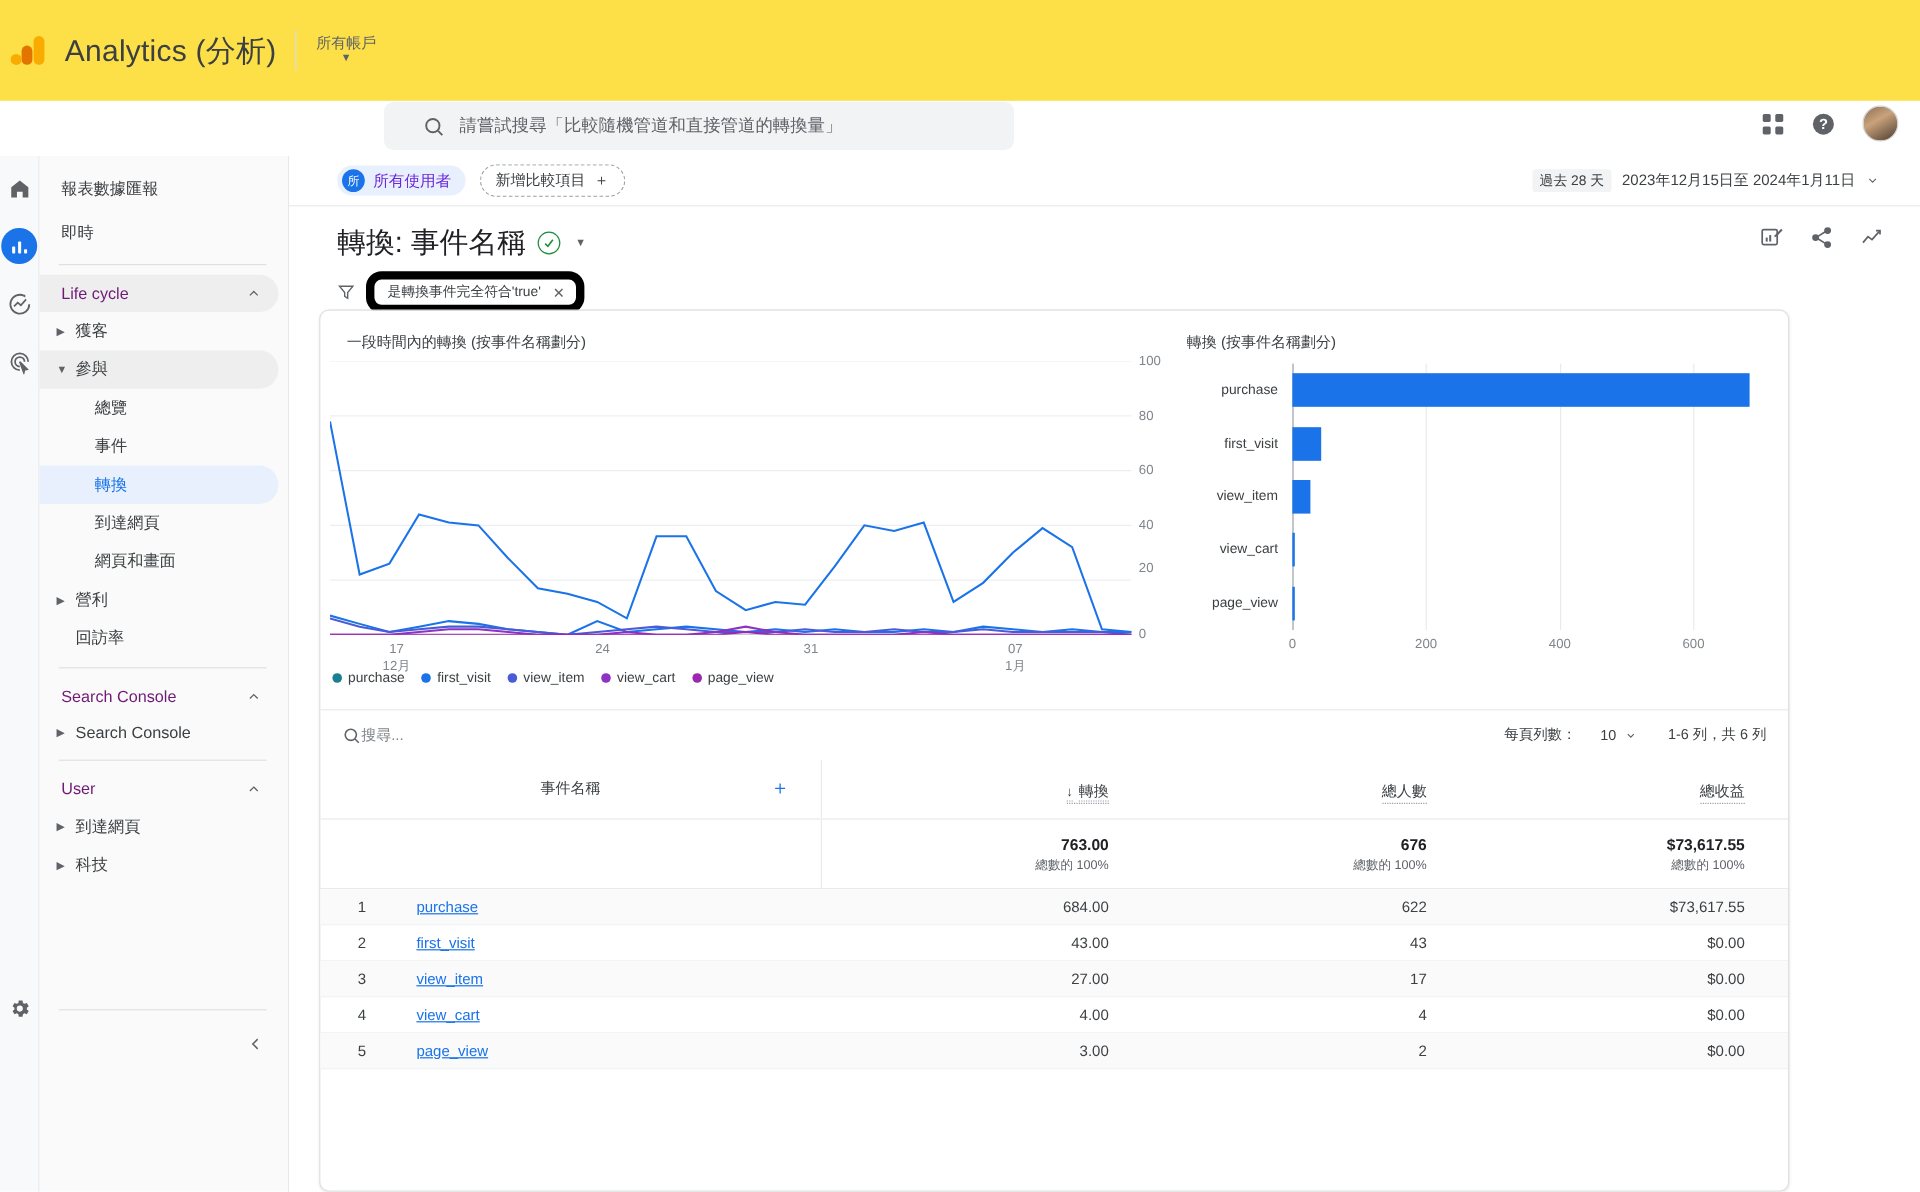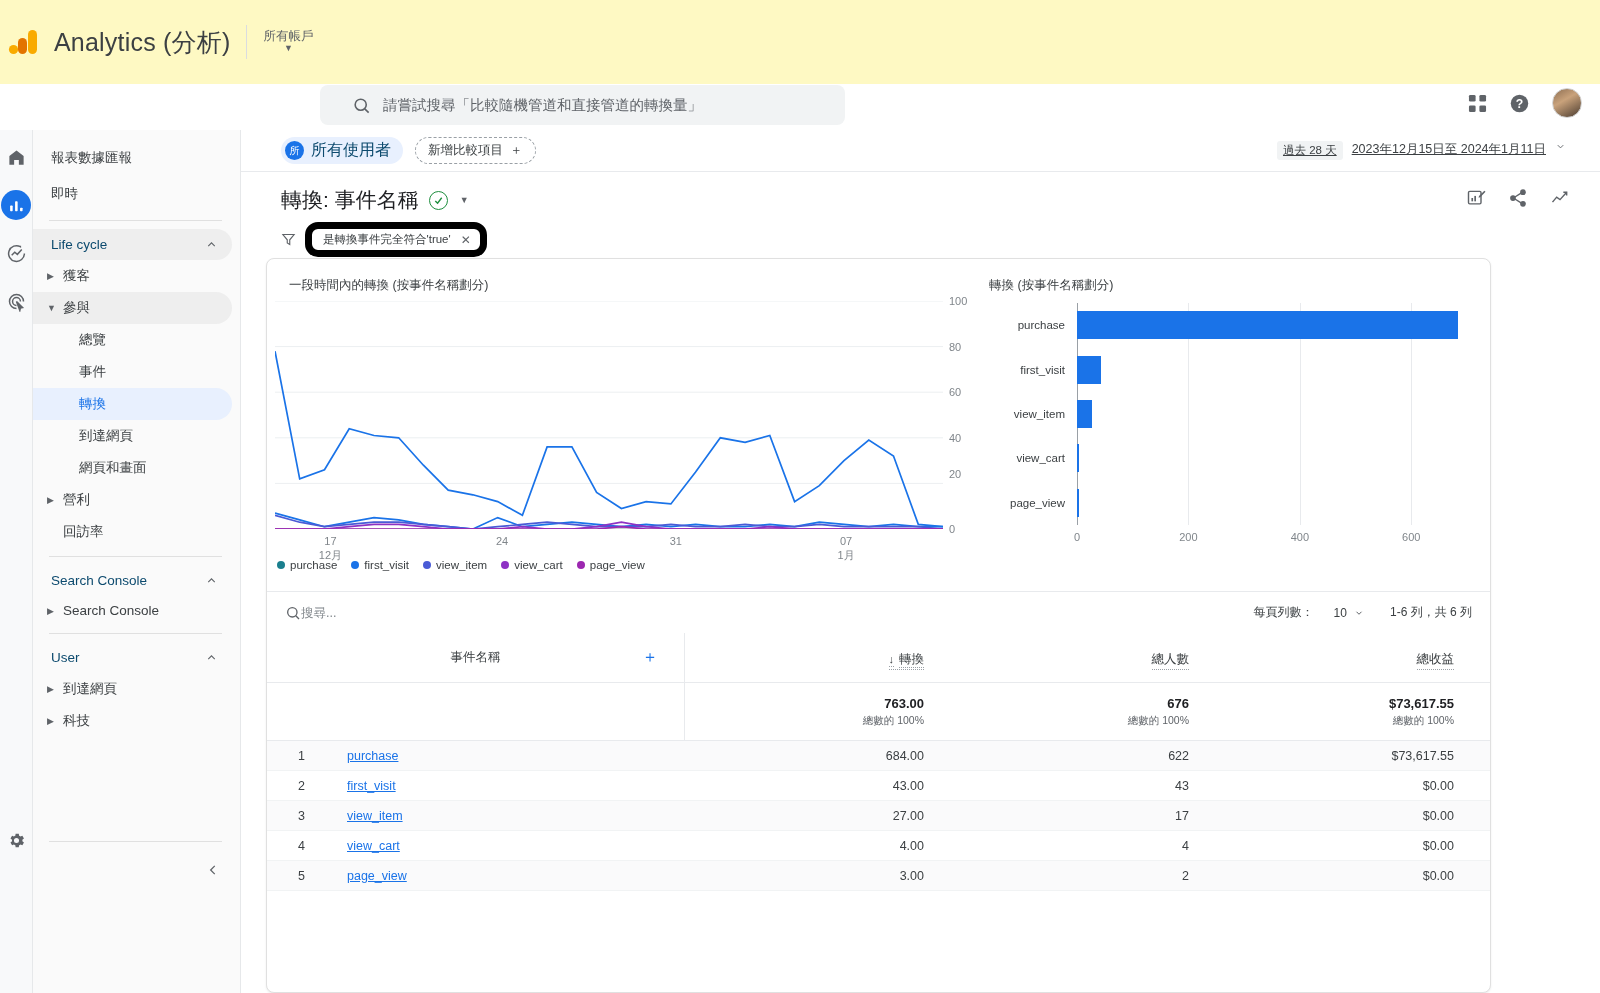--- a/index.html
+++ b/index.html
@@ -12,7 +12,7 @@
   
   .topbar {
     position: absolute; top: 0; left: 0; width: 1600px; height: 84px;
-    background: #fef9c3; display: flex; align-items: center;
+    background: #fde047; display: flex; align-items: center;
   }
   .ga-logo { width: 34px; height: 34px; margin-left: 8px; position: relative; flex: none; }
   .brand {

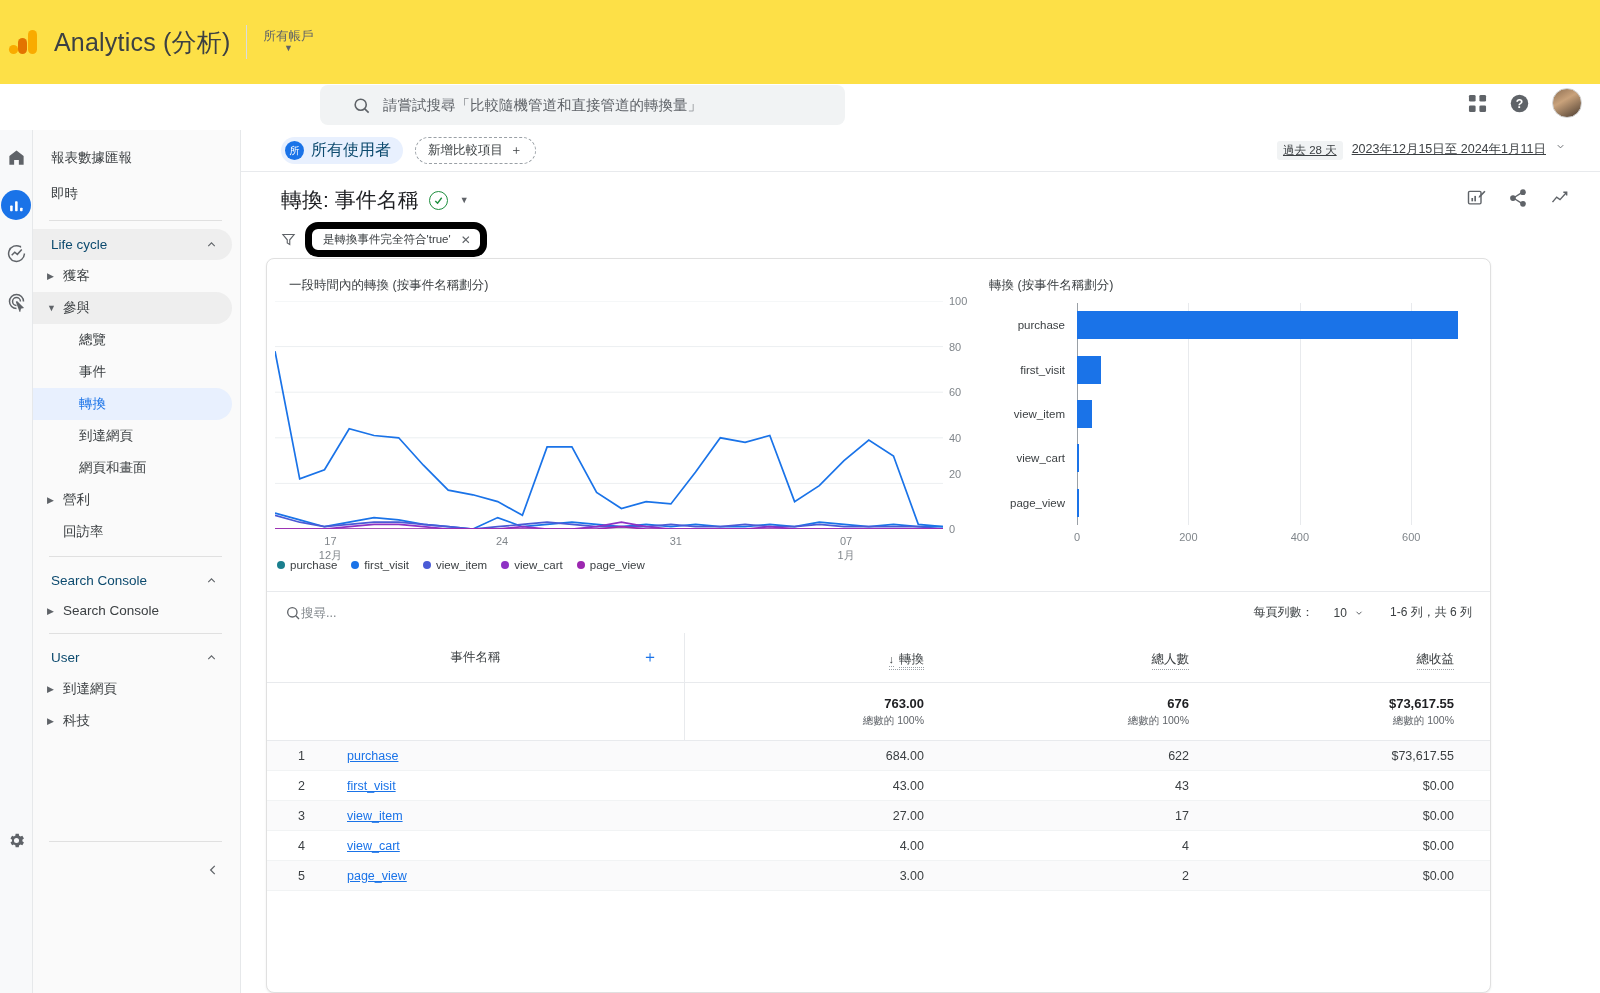--- a/index.html
+++ b/index.html
@@ -97,7 +97,7 @@
     width: 19px; height: 19px; border-radius: 50%; background: #1a73e8; color: #fff;
     font-size: 10px; display: flex; align-items: center; justify-content: center;
   }
-  .chip-all .t { font-size: 16px; color: #0c4a6e; }
+  .chip-all .t { font-size: 13px; color: #6d28d9; }
   .chip-add {
     margin-left: 12px; border: 1px dashed #9aa0a6; border-radius: 14px;
     padding: 4px 12px; font-size: 12.5px; color: #3c4043; display: flex;

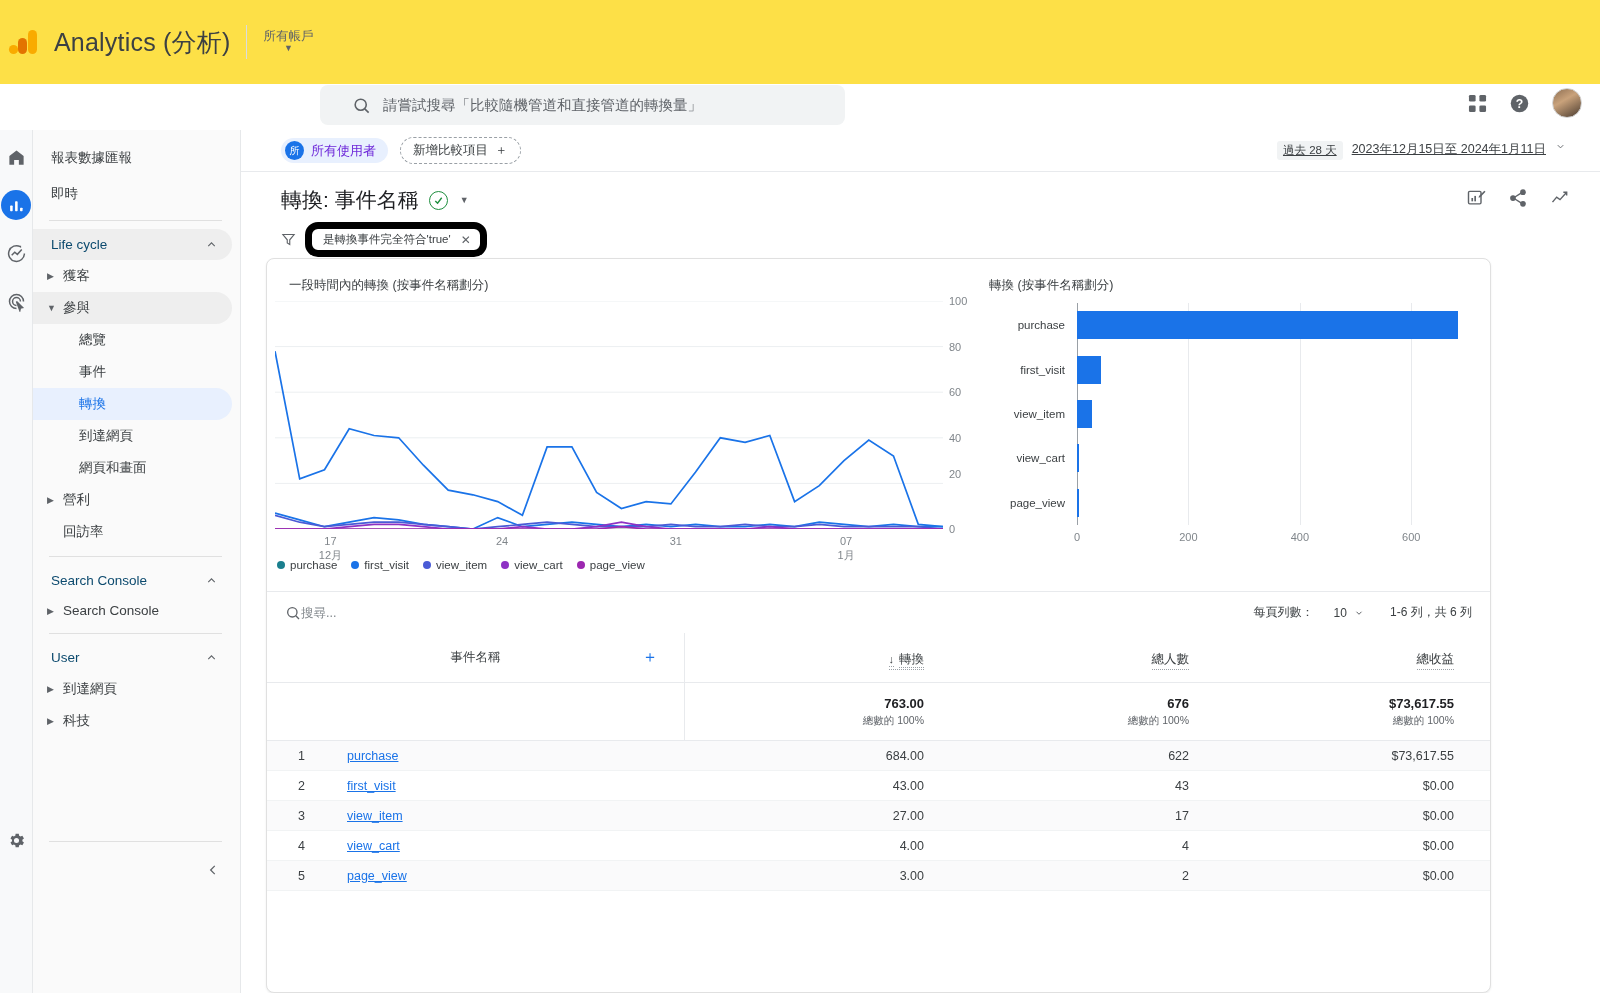--- a/index.html
+++ b/index.html
@@ -104,8 +104,8 @@
     align-items: center; gap: 7px; cursor: pointer;
   }
   .daterange {
-    position: absolute; right: 34px; top: 11px; display: flex; align-items: flex-start;
-    gap: 9px; font-size: 12.5px; color: #3c4043; cursor: pointer; text-decoration: underline;
+    position: absolute; right: 34px; top: 11px; display: flex; align-items: center;
+    gap: 9px; font-size: 12.5px; color: #3c4043; cursor: pointer;
   }
   .dr-badge { background: #f1f3f4; border-radius: 3px; padding: 2px 6px; font-size: 11.5px; color: #3c4043; }
   .titlerow { display: flex; align-items: center; padding: 14px 0 0 40px; position: relative; }

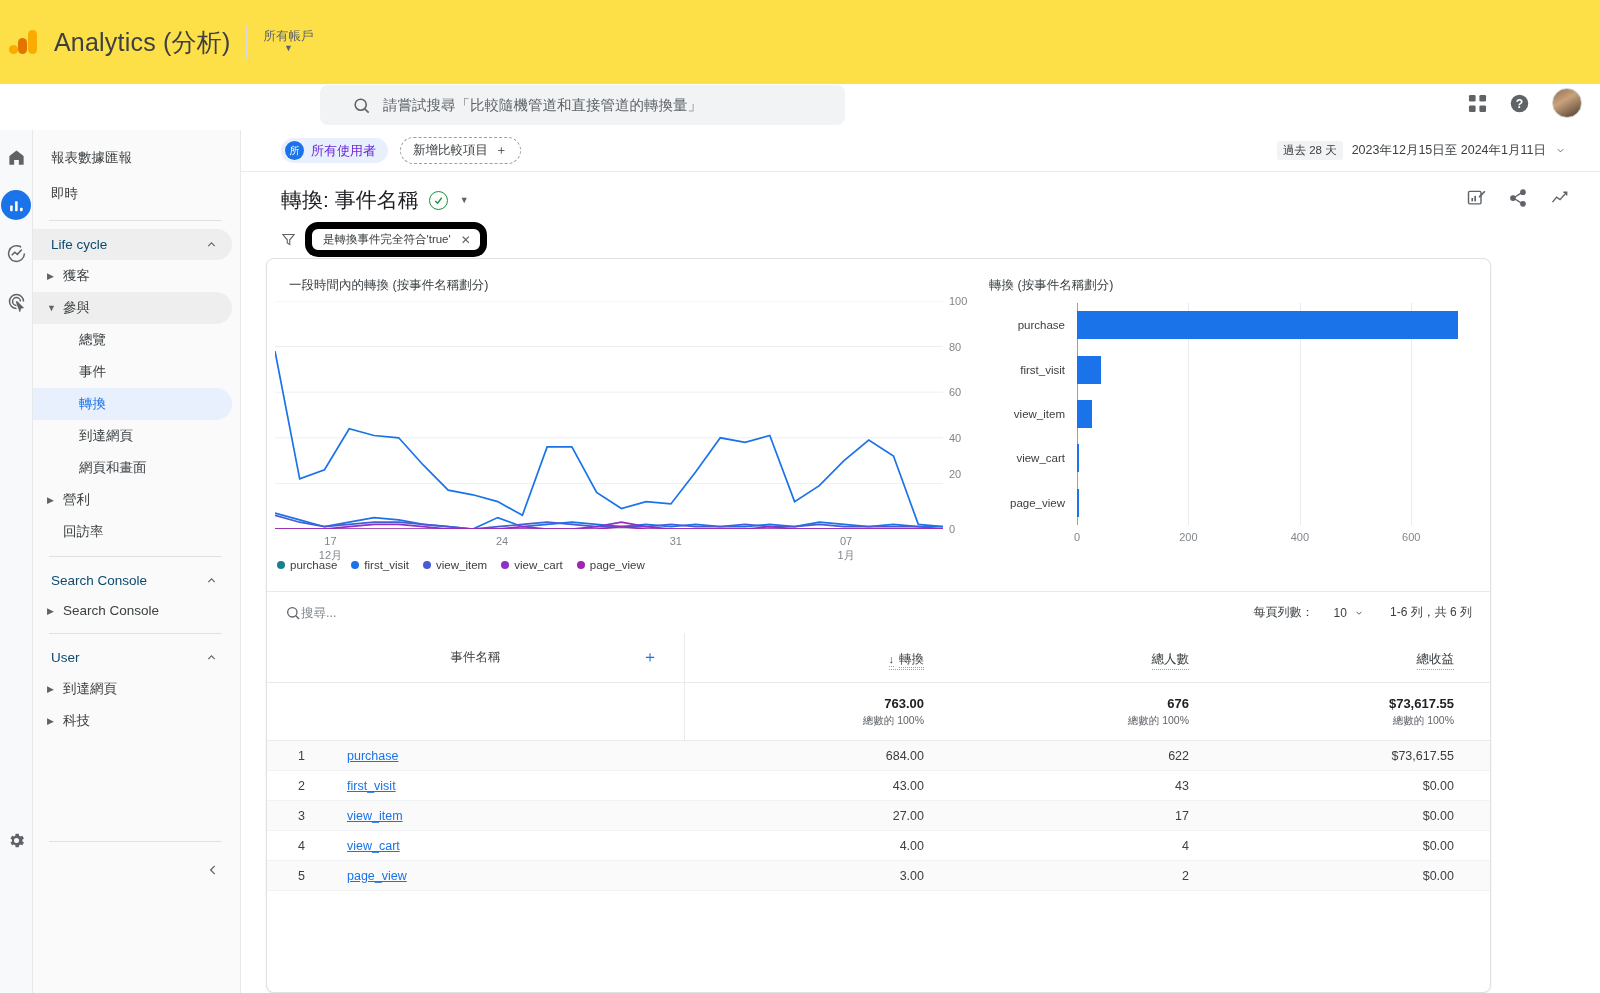--- a/index.html
+++ b/index.html
@@ -109,7 +109,7 @@
   }
   .dr-badge { background: #f1f3f4; border-radius: 3px; padding: 2px 6px; font-size: 11.5px; color: #3c4043; }
   .titlerow { display: flex; align-items: center; padding: 14px 0 0 40px; position: relative; }
-  .rep-title { font-size: 21px; color: #202124; font-weight: 400; }
+  .rep-title { font-size: 24px; color: #202124; font-weight: 400; }
   .check-ring {
     width: 19px; height: 19px; border-radius: 50%; border: 1.6px solid #1e8e3e;
     margin-left: 10px; display: flex; align-items: center; justify-content: center;

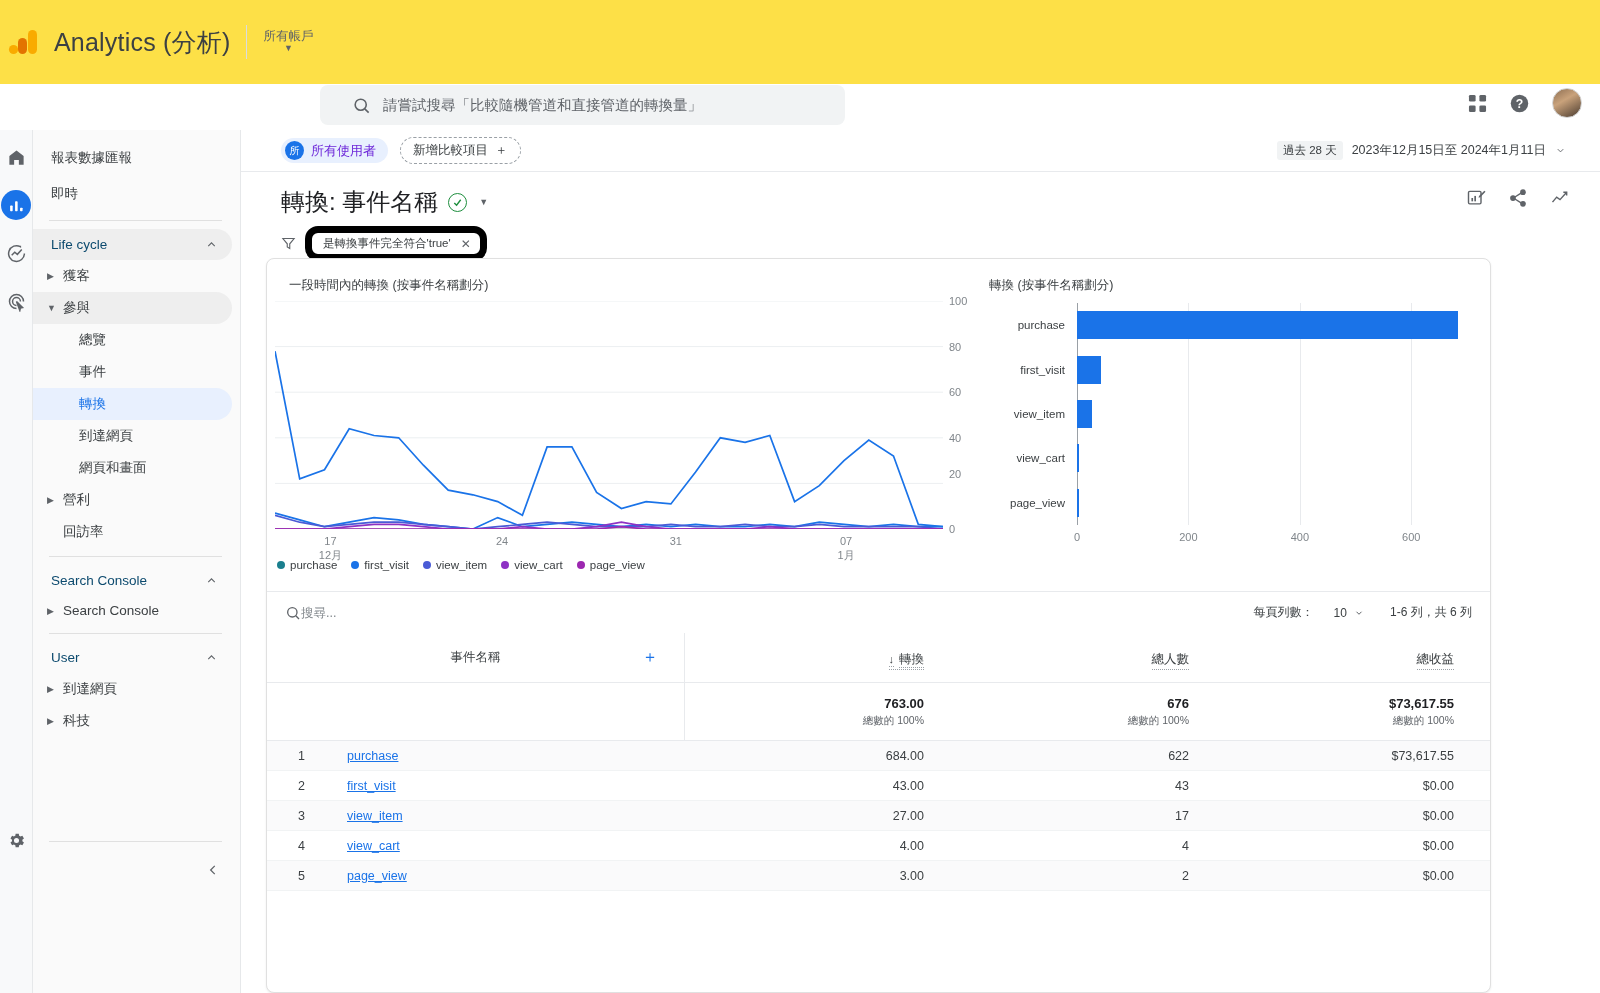--- a/index.html
+++ b/index.html
@@ -62,7 +62,7 @@
   .nav-sep { height: 1px; background: #e0e0e0; margin: 8px 18px 8px 16px; }
   .nav-group {
     display: flex; align-items: center; justify-content: space-between;
-    font-size: 13.5px; color: #0c4a6e; padding: 8px 14px 8px 18px;
+    font-size: 13.5px; color: #701a75; padding: 8px 14px 8px 18px;
     border-radius: 0 16px 16px 0; margin-right: 8px; cursor: pointer;
   }
   .nav-group.hl { background: #eeeeee; }

